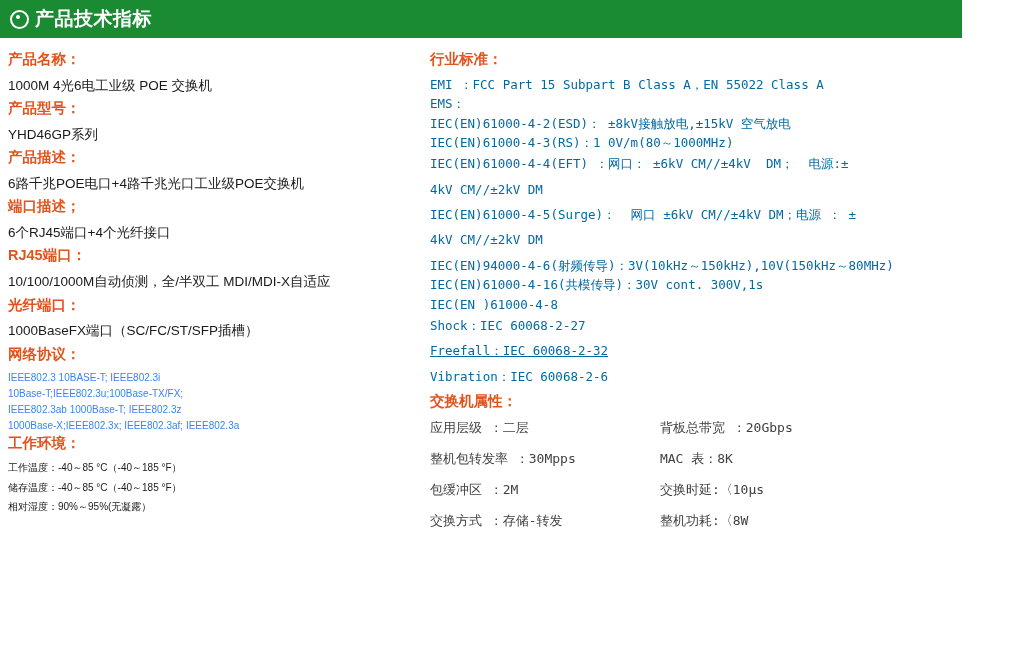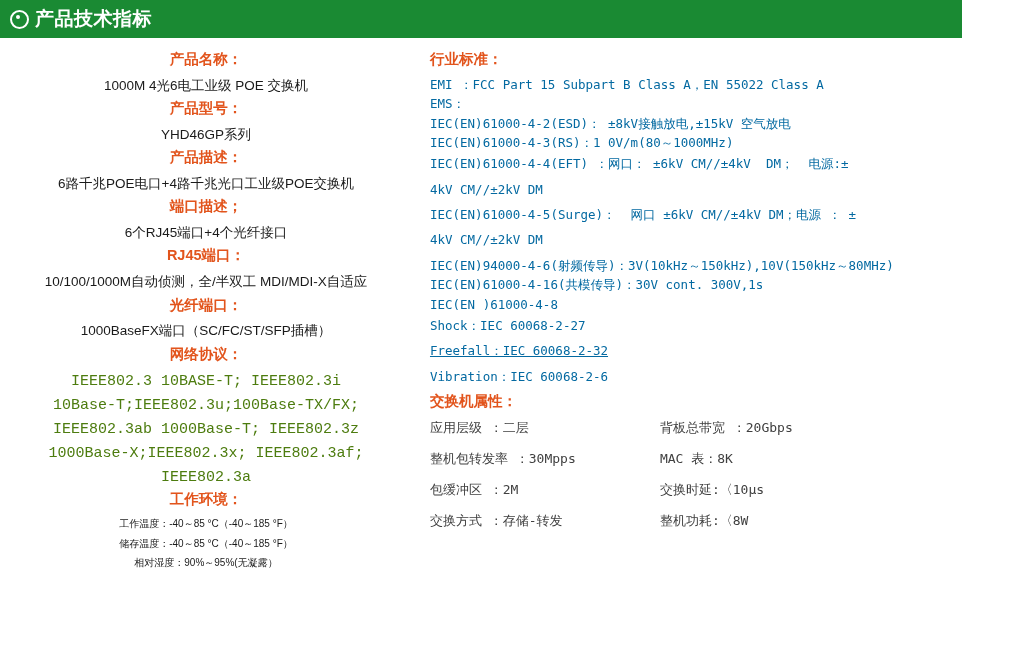--- a/index.html
+++ b/index.html
@@ -65,7 +65,6 @@
     width: 430px;
     padding-left: 8px;
     box-sizing: border-box;
-    text-align: center;
   }
   .col-right {
     width: 593px;

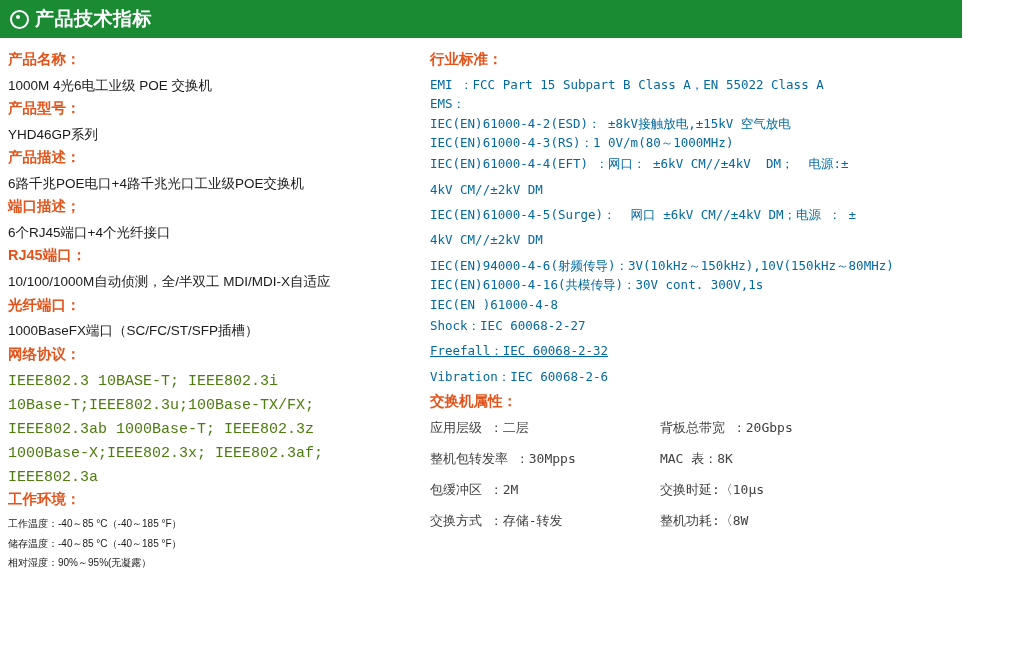--- a/index.html
+++ b/index.html
@@ -113,10 +113,10 @@
   .attr-cell { white-space: pre; }
 
   .net-lines div {
-    font-family: Liberation Mono, monospace;
-    font-size: 15px;
+    font-family: Liberation Sans, sans-serif;
+    font-size: 10px;
     line-height: 1.6;
-    color: #4d7c0f;
+    color: #3b82f6;
   }
   .env-lines div {
     font-size: 10px;

